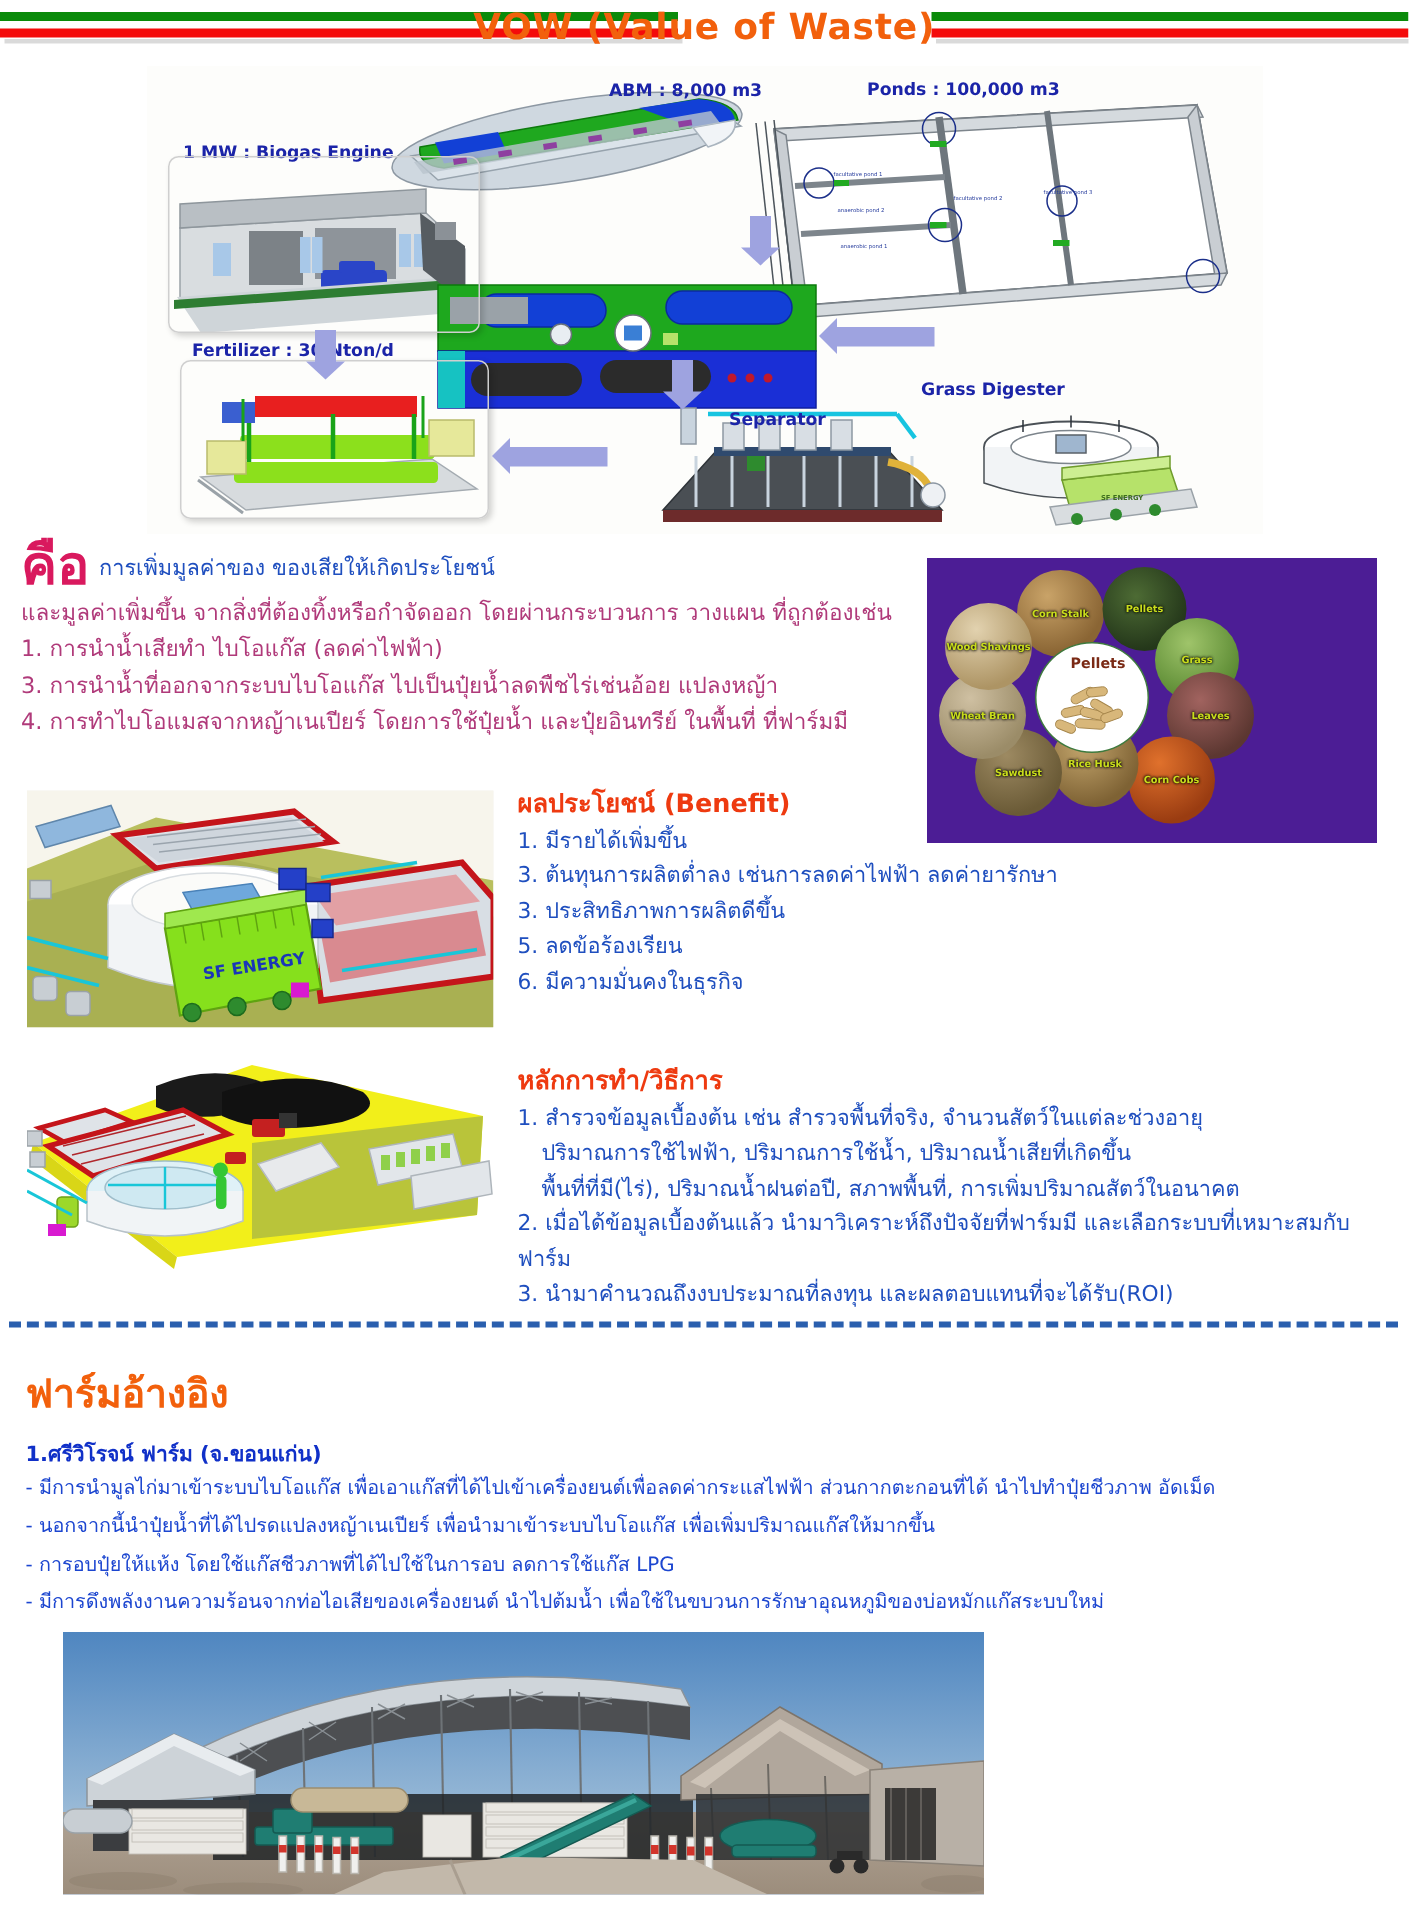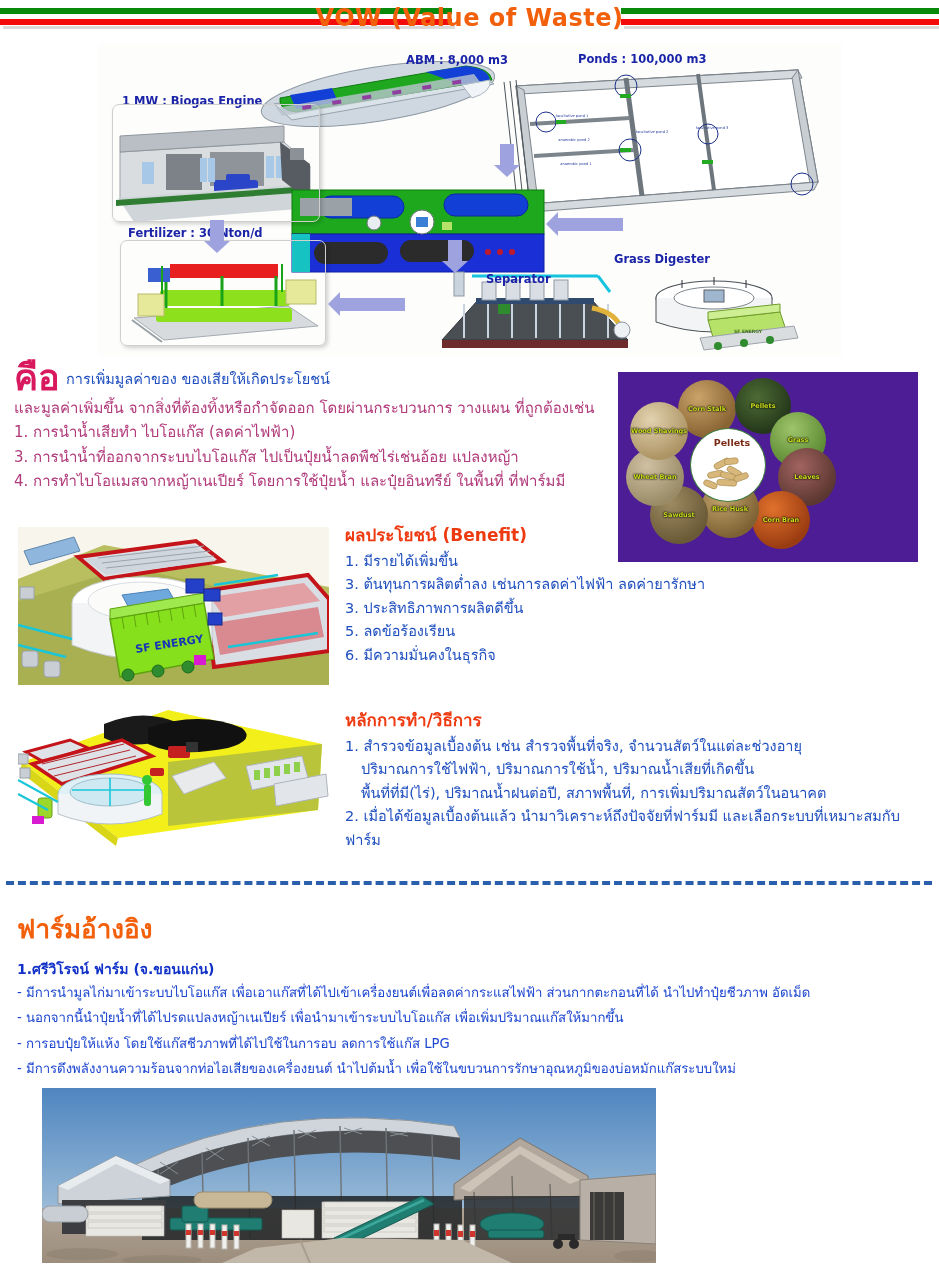--- a/index.html
+++ b/index.html
@@ -335,7 +335,7 @@
       <span>Leaves</span>
     </div>
   <div class="pellet-circle" style="left:134px;top:119px;width:58px;height:58px;background:radial-gradient(circle at 36% 30%,#e0712c,#9a3c11 72%);">
-      <span>Corn Bran</span>
+      <span>Corn Cobs</span>
     </div>
   <div class="pellet-circle" style="left:83px;top:108px;width:58px;height:58px;background:radial-gradient(circle at 36% 30%,#c3a56c,#7e6234 72%);">
       <span>Rice Husk</span>

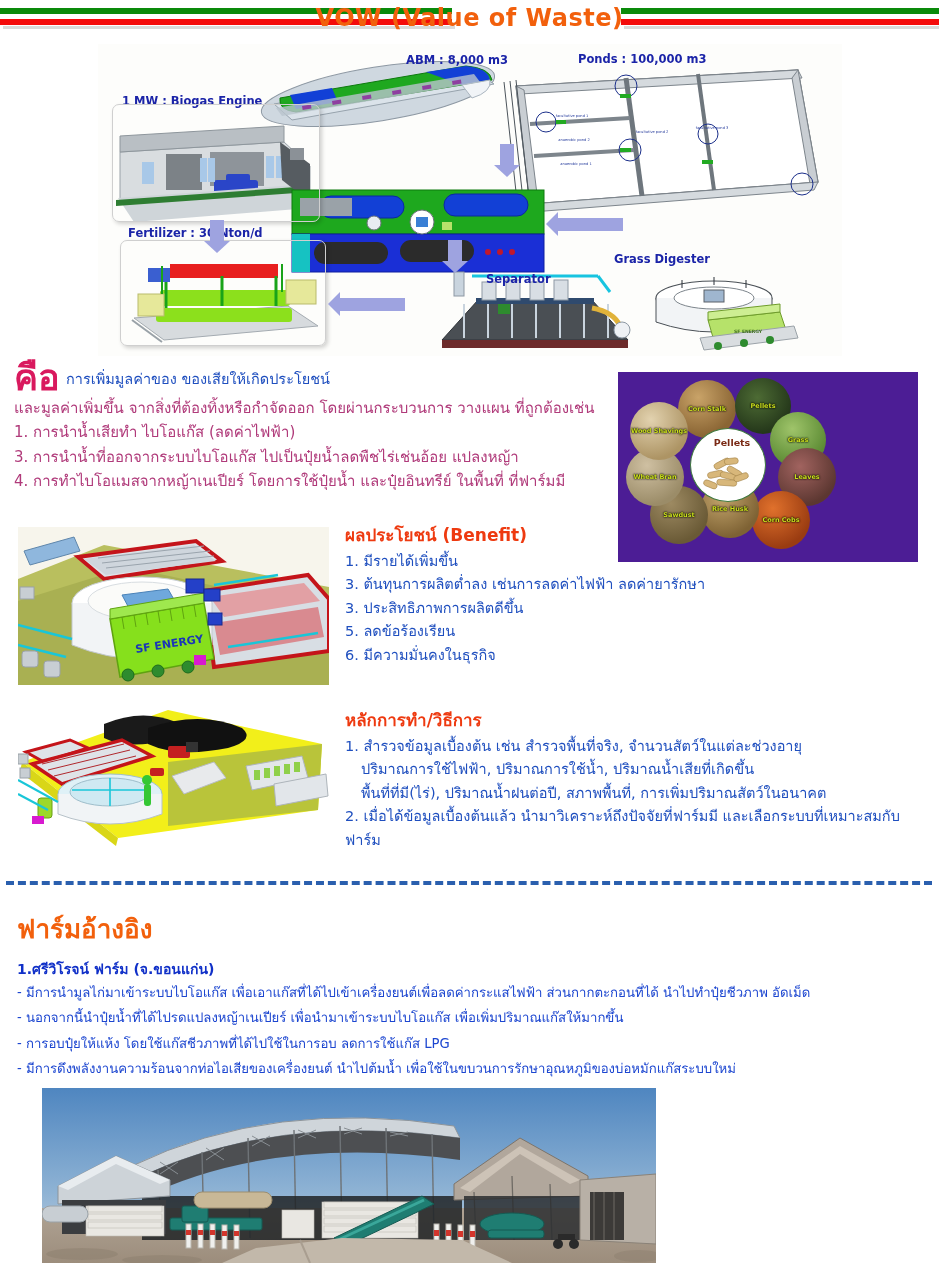--- a/index.html
+++ b/index.html
@@ -516,6 +516,7 @@
     <div style="padding-left:16px;">ปริมาณการใช้ไฟฟ้า, ปริมาณการใช้น้ำ, ปริมาณน้ำเสียที่เกิดขึ้น</div>
     <div style="padding-left:16px;">พื้นที่ที่มี(ไร่), ปริมาณน้ำฝนต่อปี, สภาพพื้นที่, การเพิ่มปริมาณสัตว์ในอนาคต</div>
     <div>2. เมื่อได้ข้อมูลเบื้องต้นแล้ว นำมาวิเคราะห์ถึงปัจจัยที่ฟาร์มมี และเลือกระบบที่เหมาะสมกับฟาร์ม</div>
+    <div>3. นำมาคำนวณถึงงบประมาณที่ลงทุน และผลตอบแทนที่จะได้รับ(ROI)</div>
   </div>
 </div>
 

